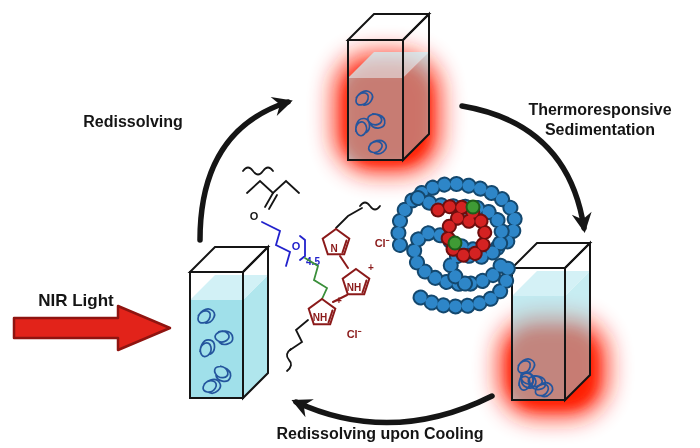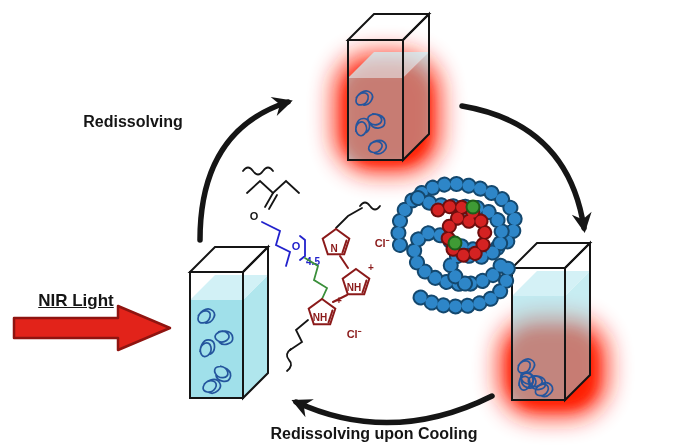--- a/index.html
+++ b/index.html
@@ -161,6 +161,10 @@
     <div>Redissolving</div>
   </div>
 
+  <div class="lbl" id="lbl-thermo">
+    <div>Thermoresponsive</div>
+    <div>Sedimentation</div>
+  </div>
 
   <div class="lbl" id="lbl-nir">NIR Light</div>
 

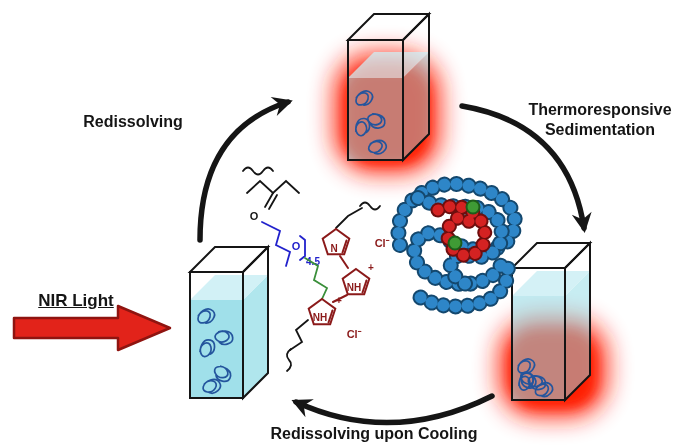--- a/index.html
+++ b/index.html
@@ -14,7 +14,7 @@
   }
   #lbl-photothermal{left:48px;top:112px;width:170px;}
   #lbl-thermo{left:505px;top:100px;width:190px;}
-  #lbl-nir{left:14px;top:290px;width:124px;font-size:17px;text-decoration:underline;}
+  #lbl-nir{left:14px;top:290px;width:124px;font-size:17px;}
   #lbl-redissolve{left:229px;top:424px;width:290px;}
   .chem-text{font-family:"Liberation Sans",sans-serif;font-weight:bold;}
 </style>

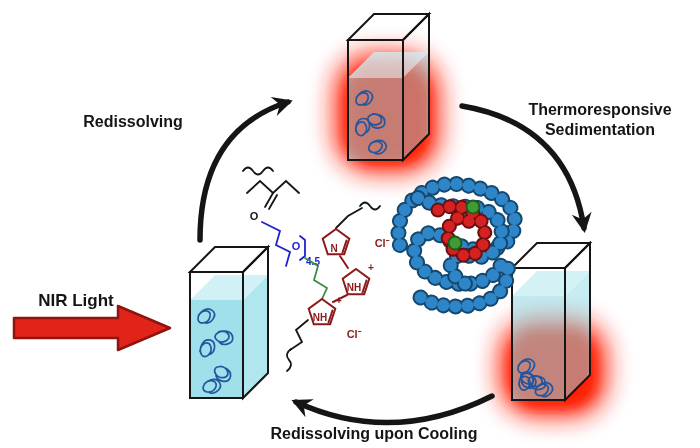--- a/index.html
+++ b/index.html
@@ -15,7 +15,7 @@
   #lbl-photothermal{left:48px;top:112px;width:170px;}
   #lbl-thermo{left:505px;top:100px;width:190px;}
   #lbl-nir{left:14px;top:290px;width:124px;font-size:17px;}
-  #lbl-redissolve{left:229px;top:424px;width:290px;}
+  #lbl-redissolve{left:235px;top:424px;width:290px;}
   .chem-text{font-family:"Liberation Sans",sans-serif;font-weight:bold;}
 </style>
 </head>

